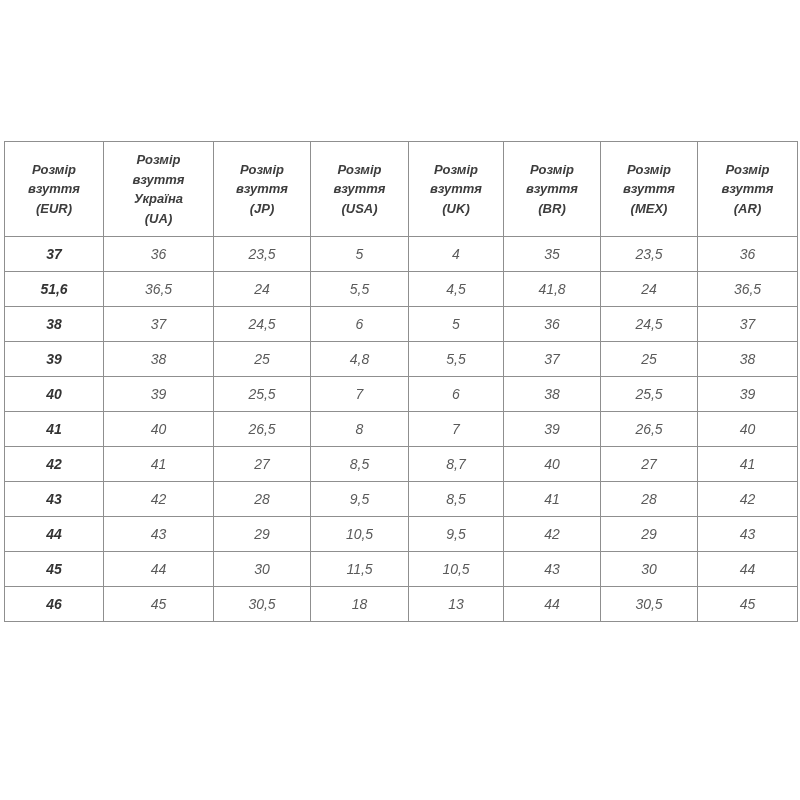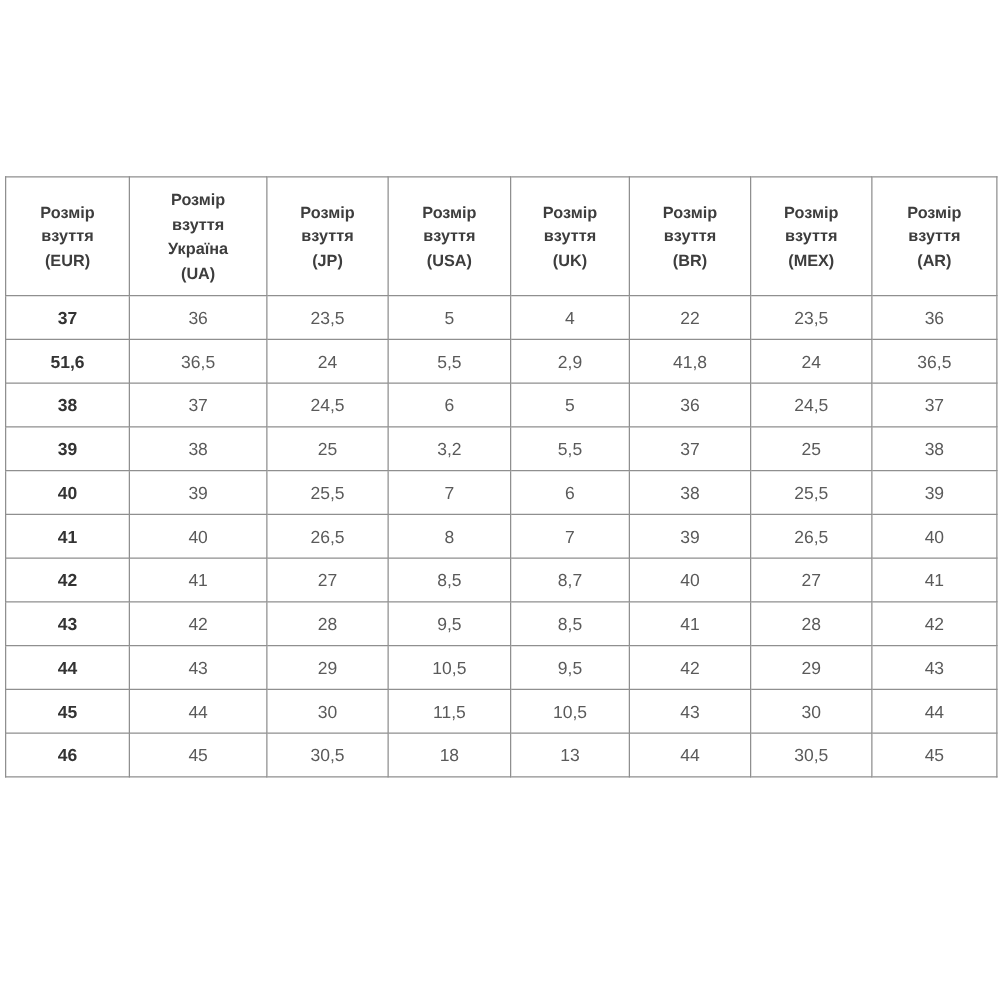--- a/index.html
+++ b/index.html
@@ -24,6 +24,7 @@
     width: 793px;
     margin: 141px 0 0 4px;
     background: #ffffff;
+    font-style: italic;
   }
   table.size-table th,
   table.size-table td {

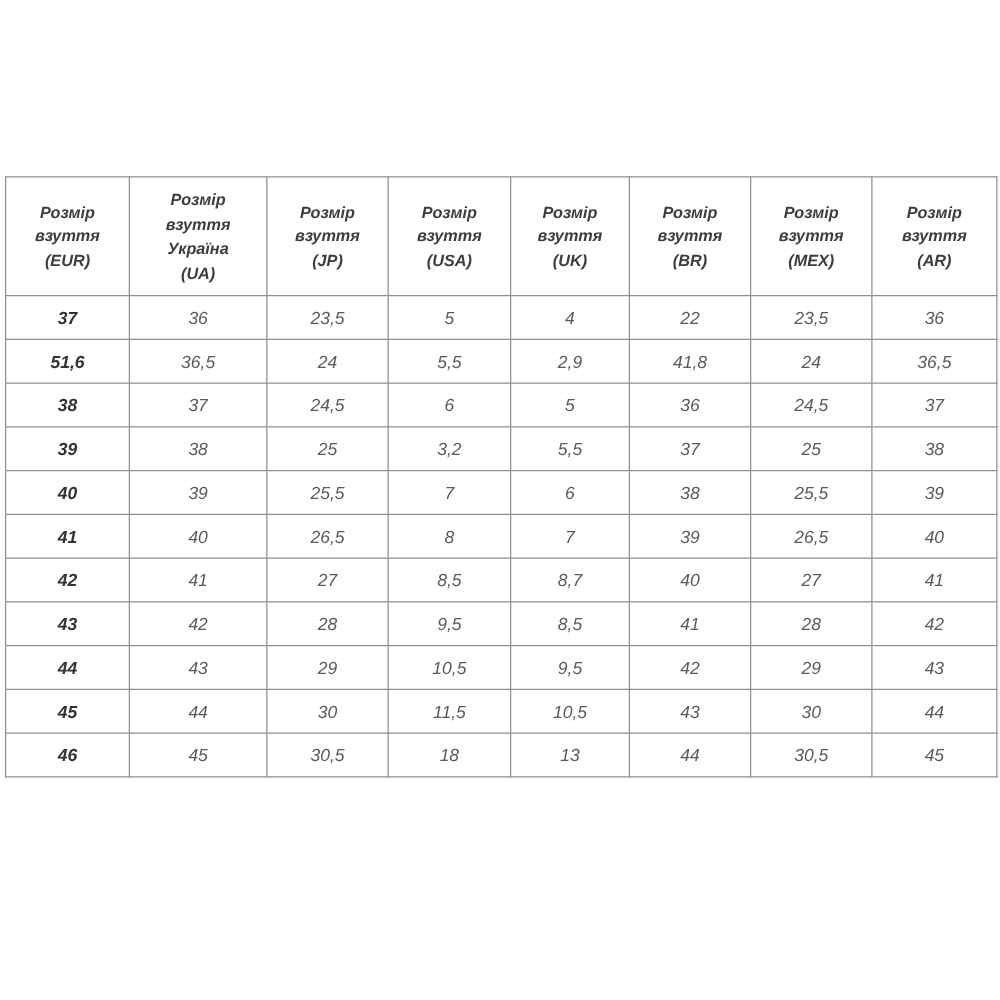--- a/index.html
+++ b/index.html
@@ -112,7 +112,7 @@
           <td>23,5</td>
           <td>5</td>
           <td>4</td>
-          <td>22</td>
+          <td>35</td>
           <td>23,5</td>
           <td>36</td>
         </tr>

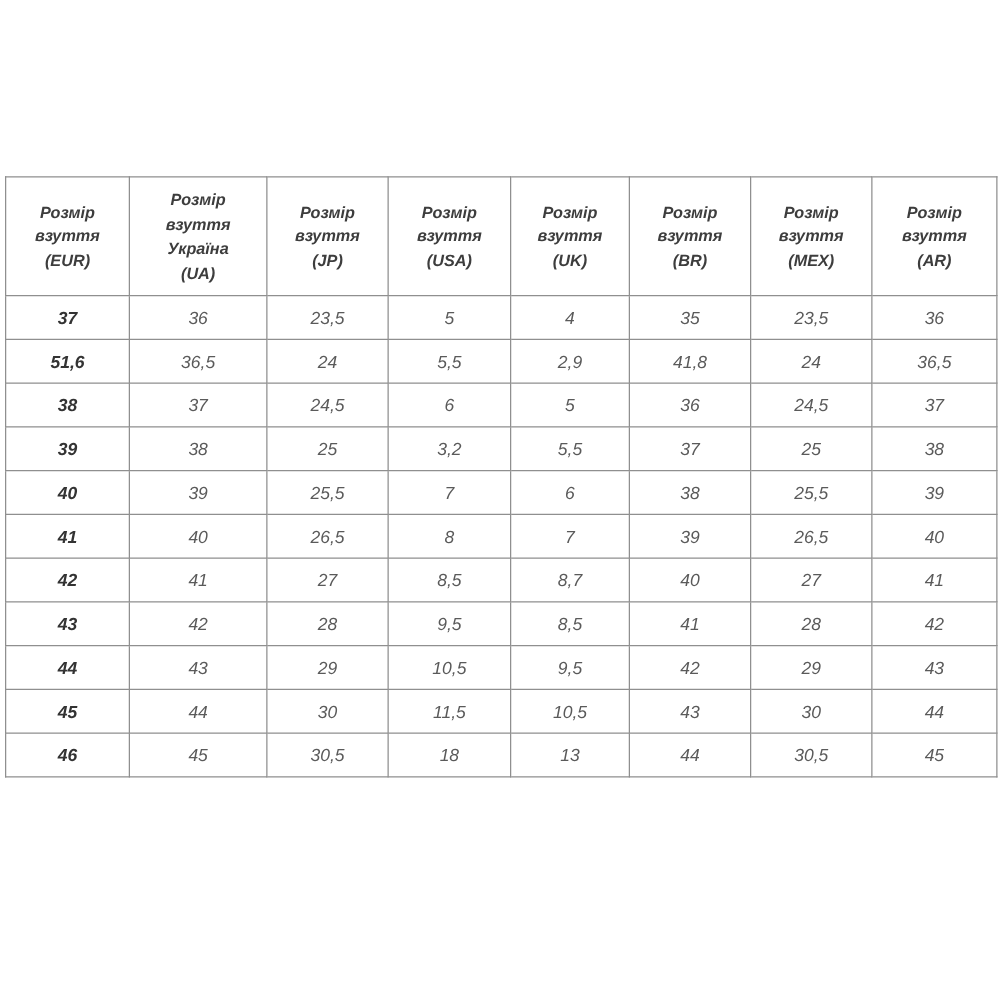--- a/index.html
+++ b/index.html
@@ -121,7 +121,7 @@
           <td>36,5</td>
           <td>24</td>
           <td>5,5</td>
-          <td>2,9</td>
+          <td>4,5</td>
           <td>41,8</td>
           <td>24</td>
           <td>36,5</td>

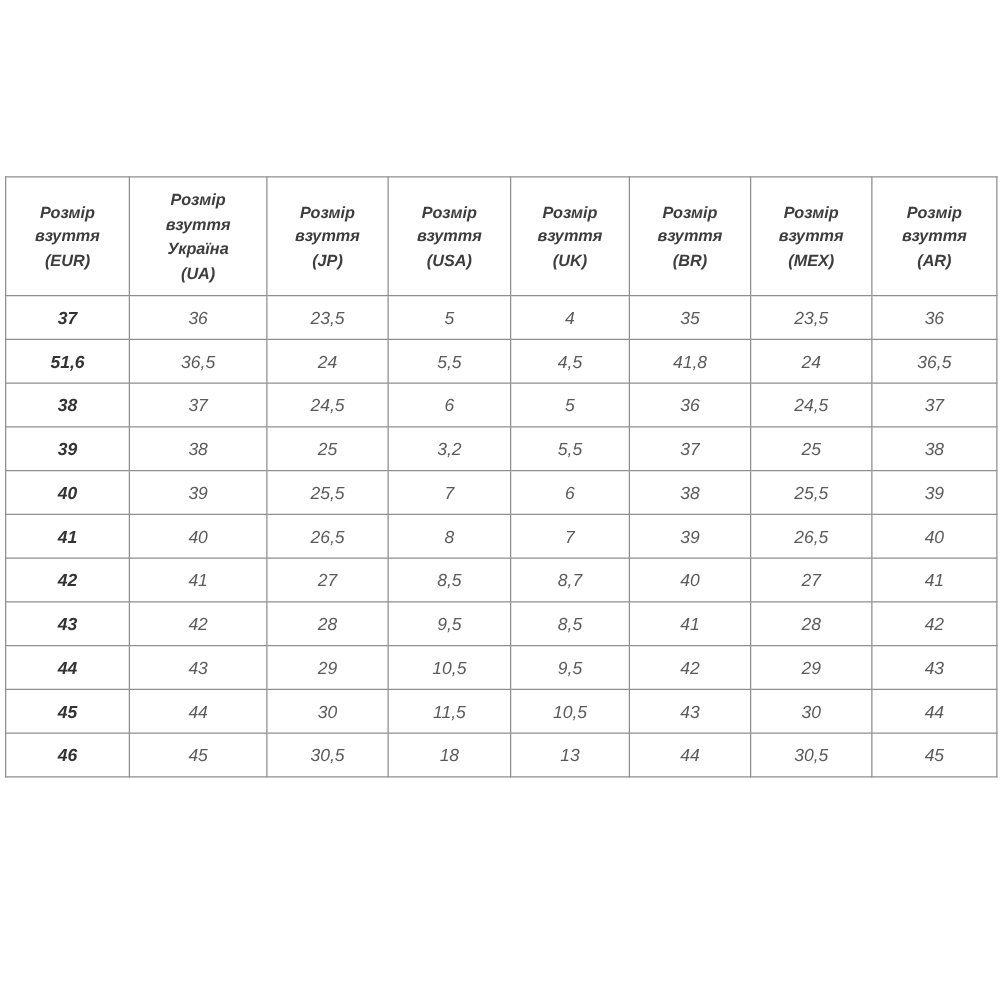--- a/index.html
+++ b/index.html
@@ -140,7 +140,7 @@
           <td class="col-first">39</td>
           <td>38</td>
           <td>25</td>
-          <td>3,2</td>
+          <td>4,8</td>
           <td>5,5</td>
           <td>37</td>
           <td>25</td>

